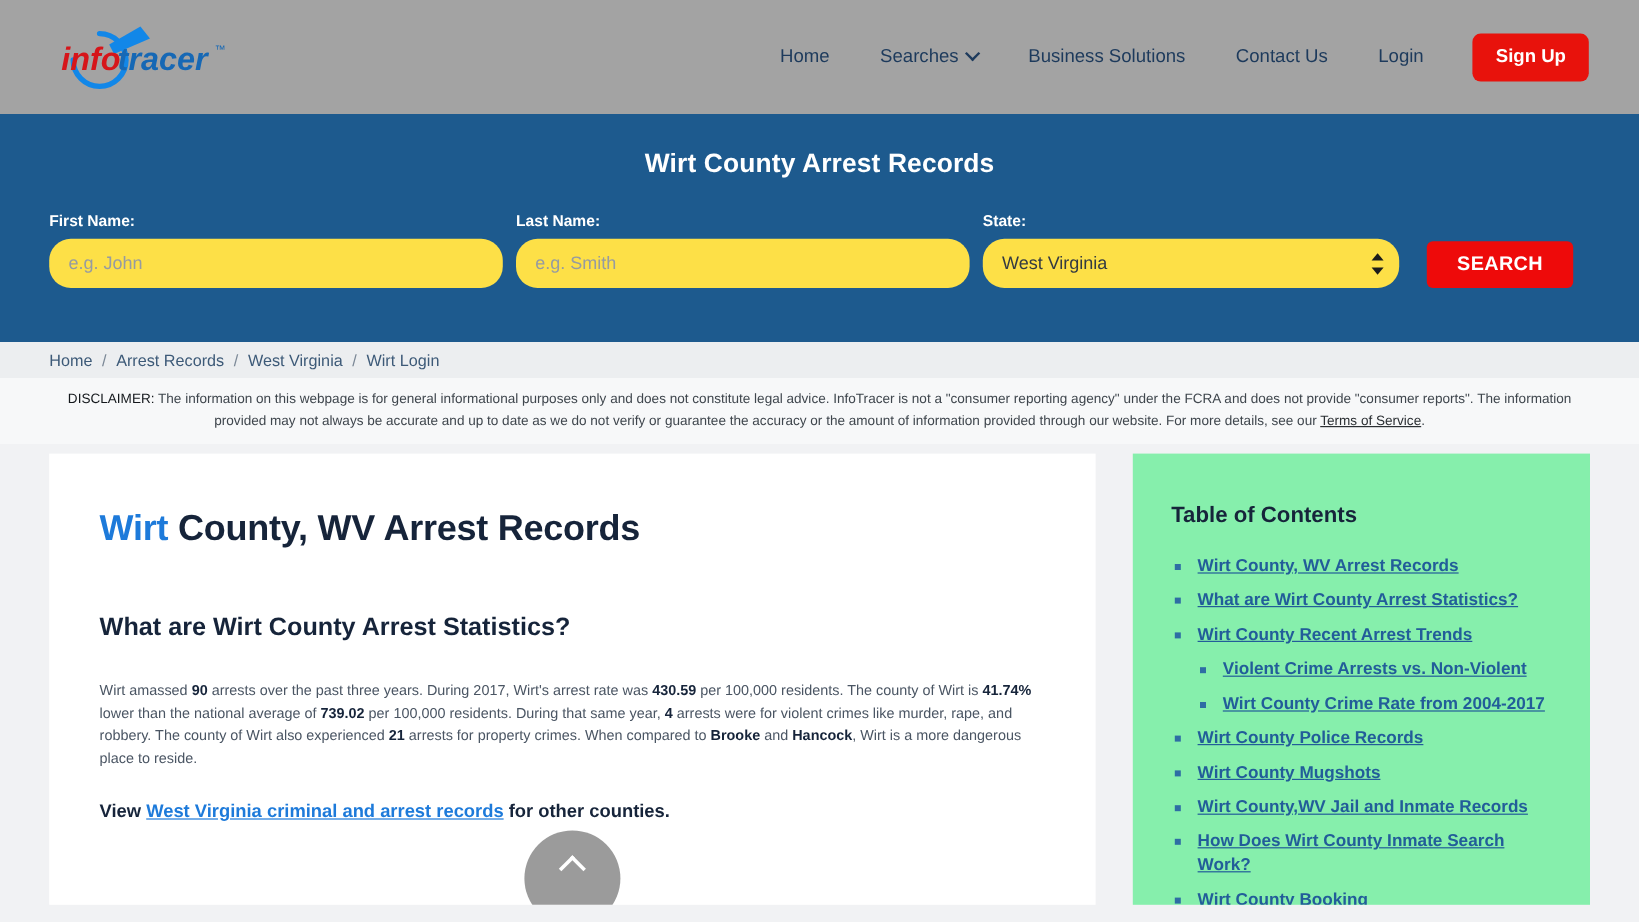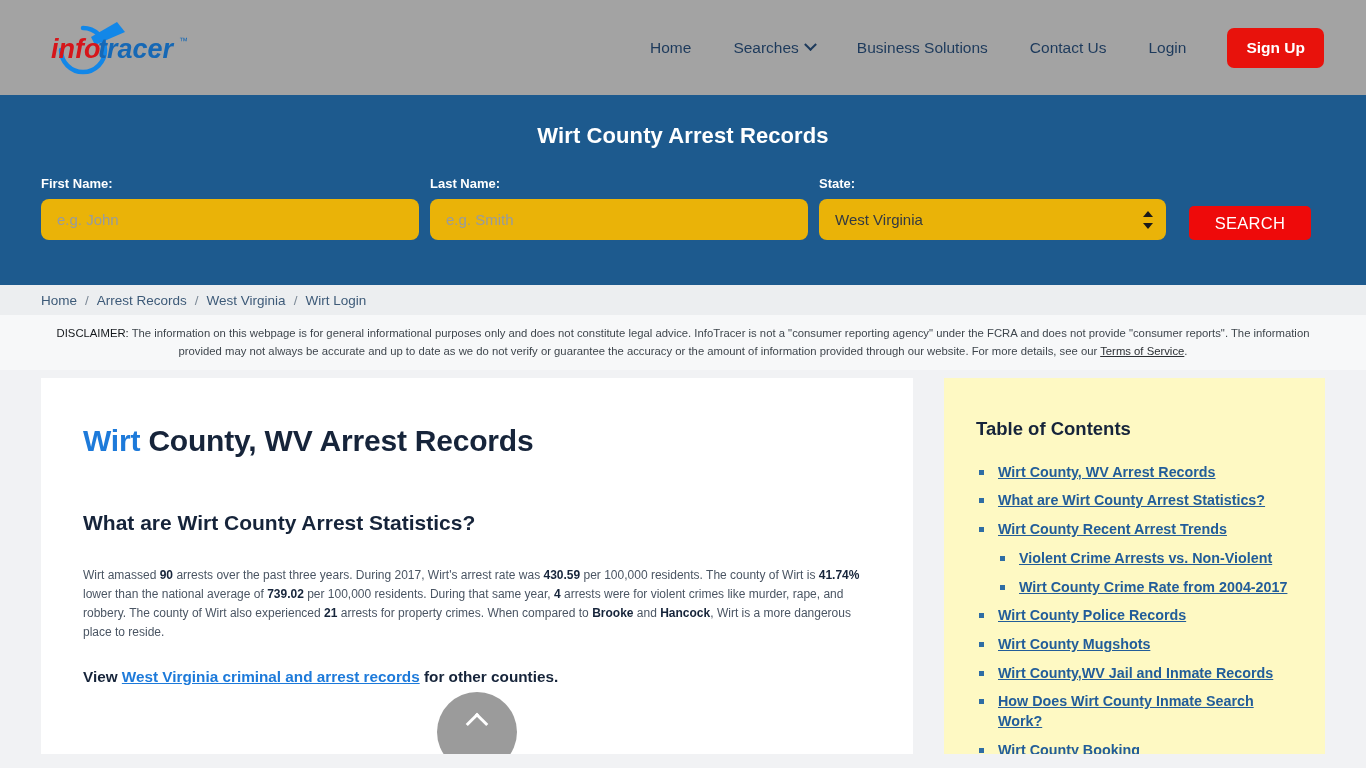--- a/index.html
+++ b/index.html
@@ -103,12 +103,12 @@
   .field input, .field select {
     height: 41px;
     border: none;
-    border-radius: 8px;
+    border-radius: 18px;
     padding: 0 16px;
     font-size: 15px;
     color: #333a42;
     font-family: "Liberation Sans", sans-serif;
-    background: #eab308;
+    background: #fde047;
     outline: none;
     width: 100%;
   }

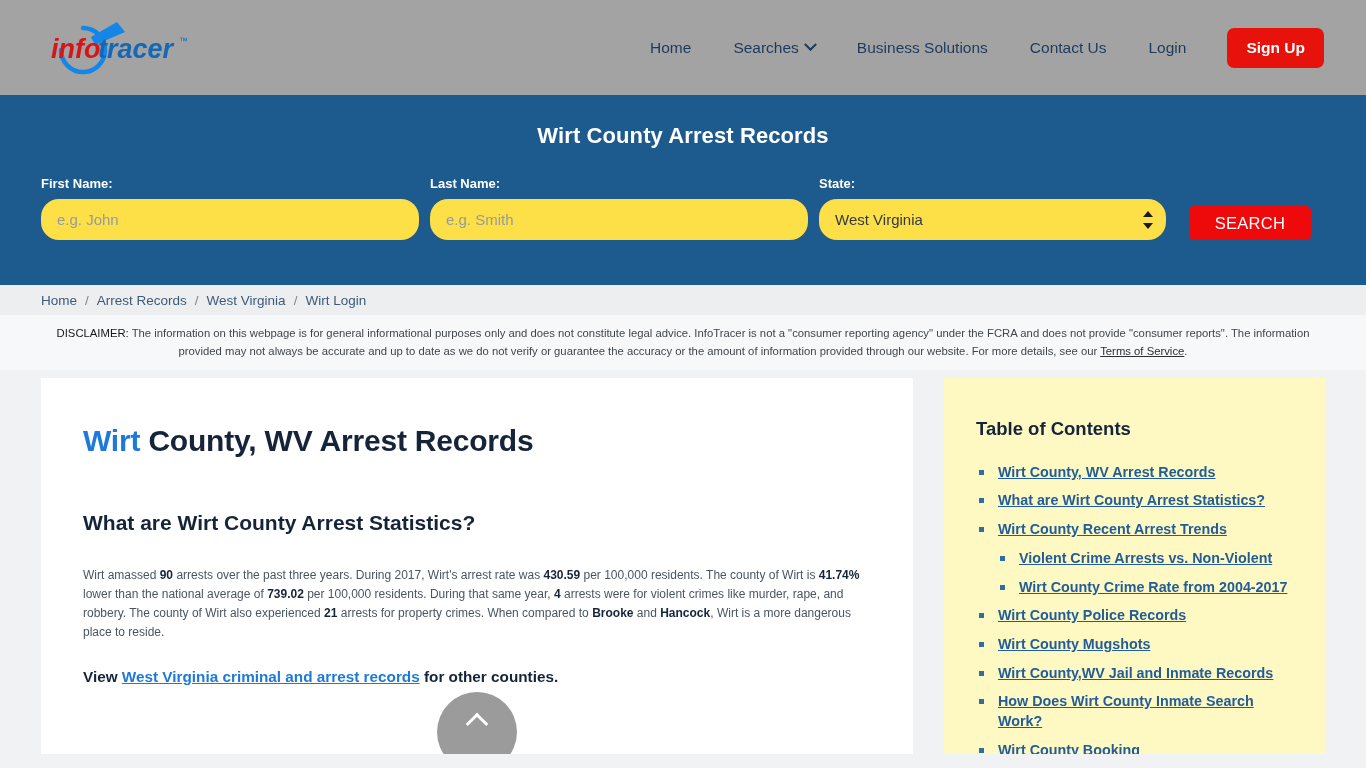--- a/index.html
+++ b/index.html
@@ -143,10 +143,10 @@
     color: #ffffff;
     border: none;
     border-radius: 5px;
-    height: 34px;
+    height: 39px;
     width: 122px;
     font-size: 16.5px;
-    font-weight: normal;
+    font-weight: bold;
     letter-spacing: .3px;
     cursor: pointer;
     font-family: "Liberation Sans", sans-serif;

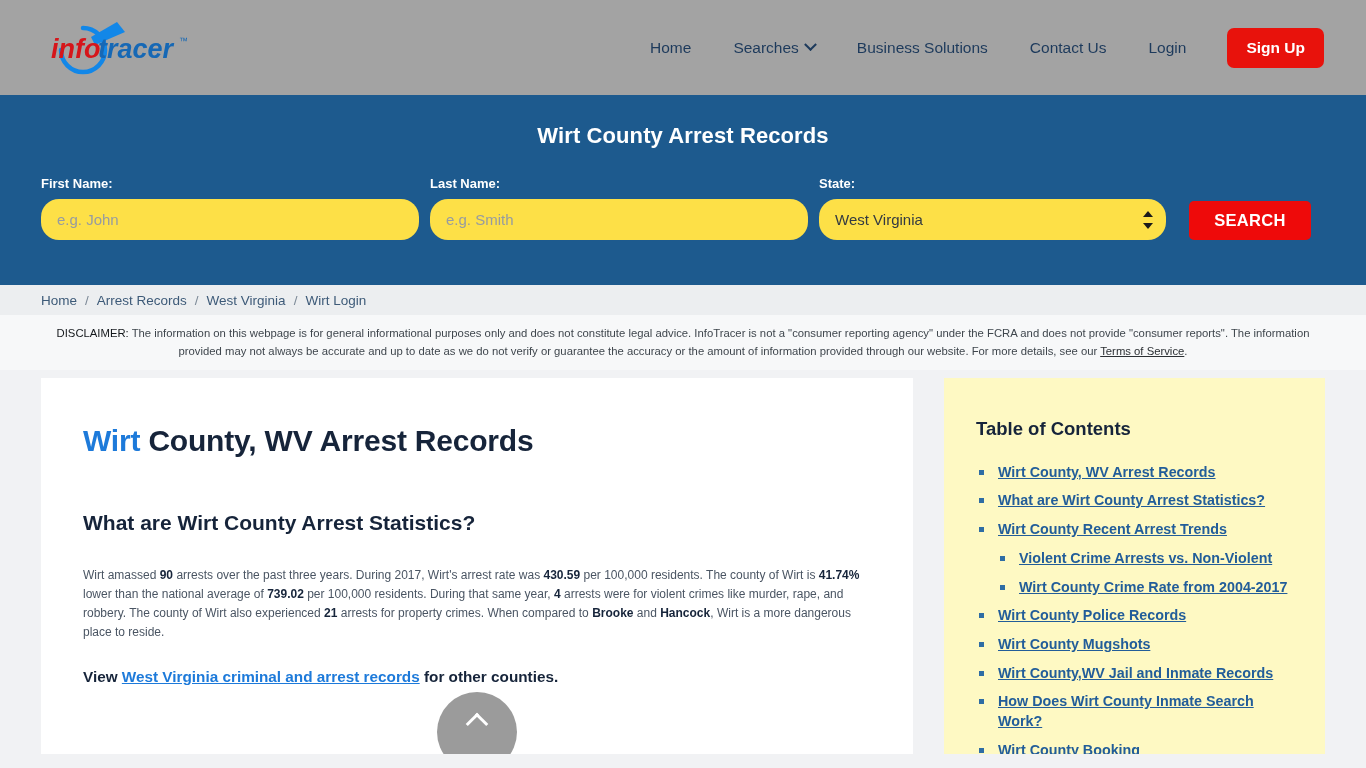--- a/index.html
+++ b/index.html
@@ -197,7 +197,7 @@
     overflow: hidden;
   }
   .side-card {
-    background: #fef9c3;
+    background: #86efac;
     width: 381px;
     flex: 0 0 381px;
     padding: 40px 30px 0 32px;

